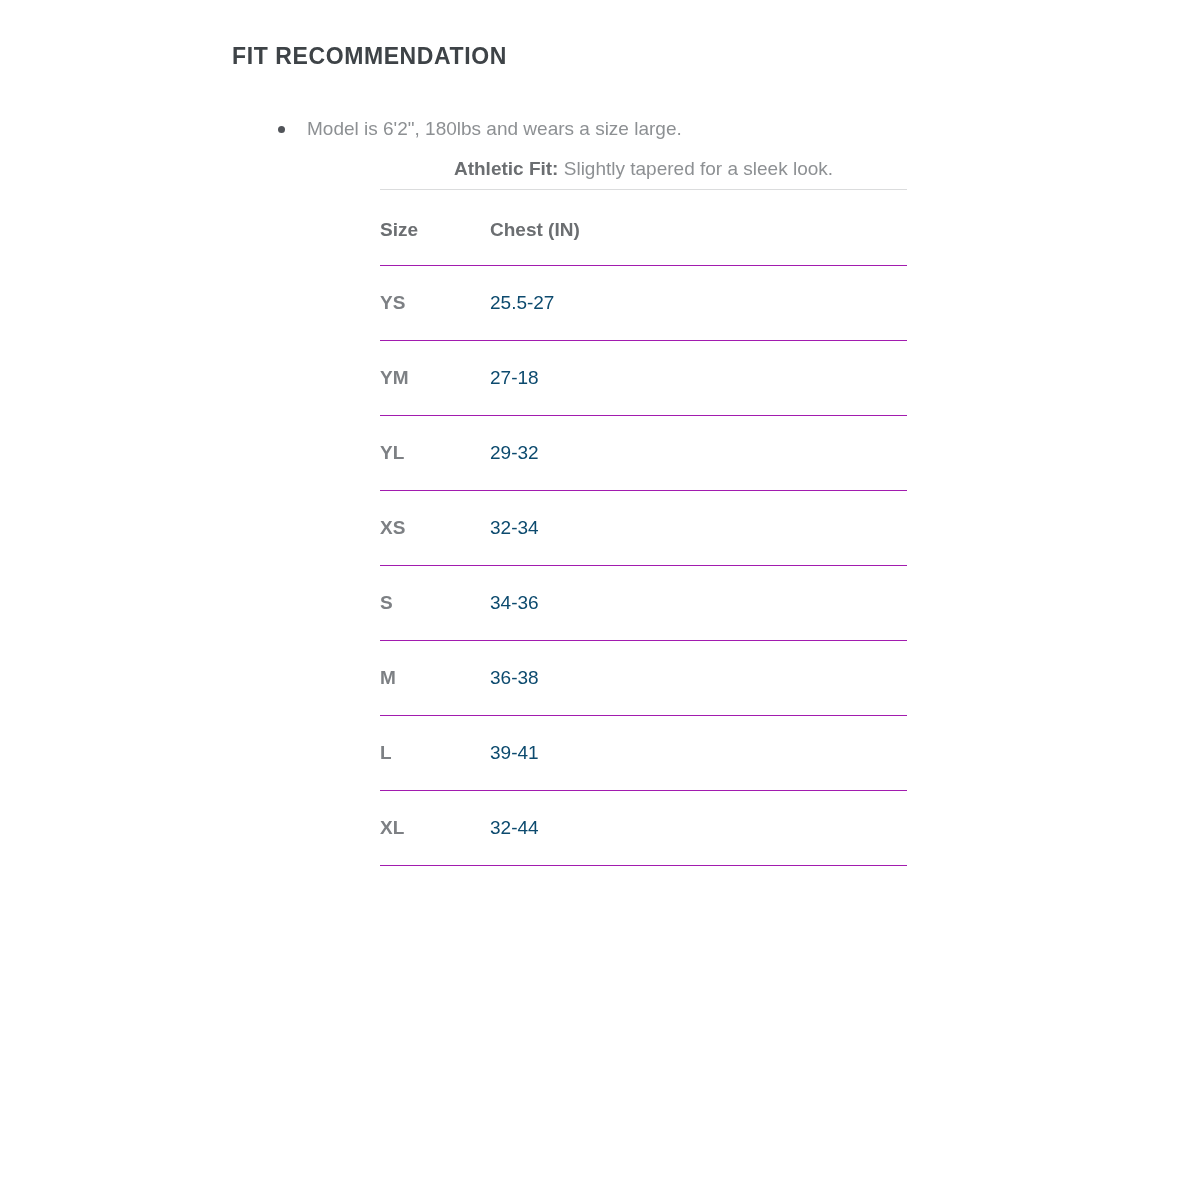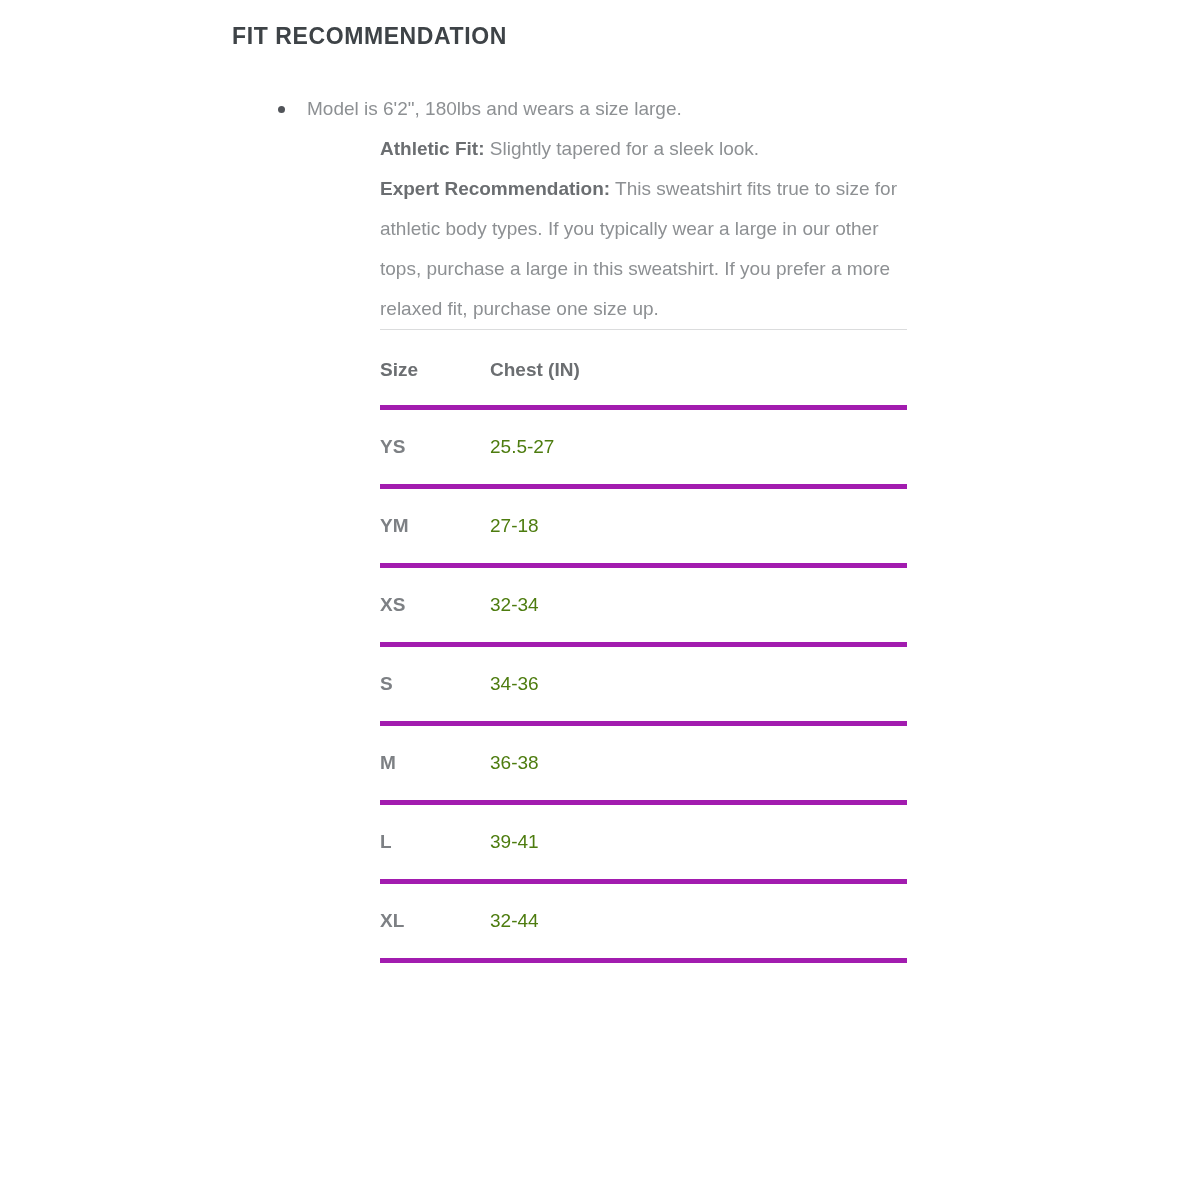--- a/index.html
+++ b/index.html
@@ -15,7 +15,7 @@
     width: 740px;
   }
   .section-title {
-    margin-top: 22px;
+    margin-top: 42px;
     font-size: 23px;
     line-height: 28px;
     font-weight: 700;

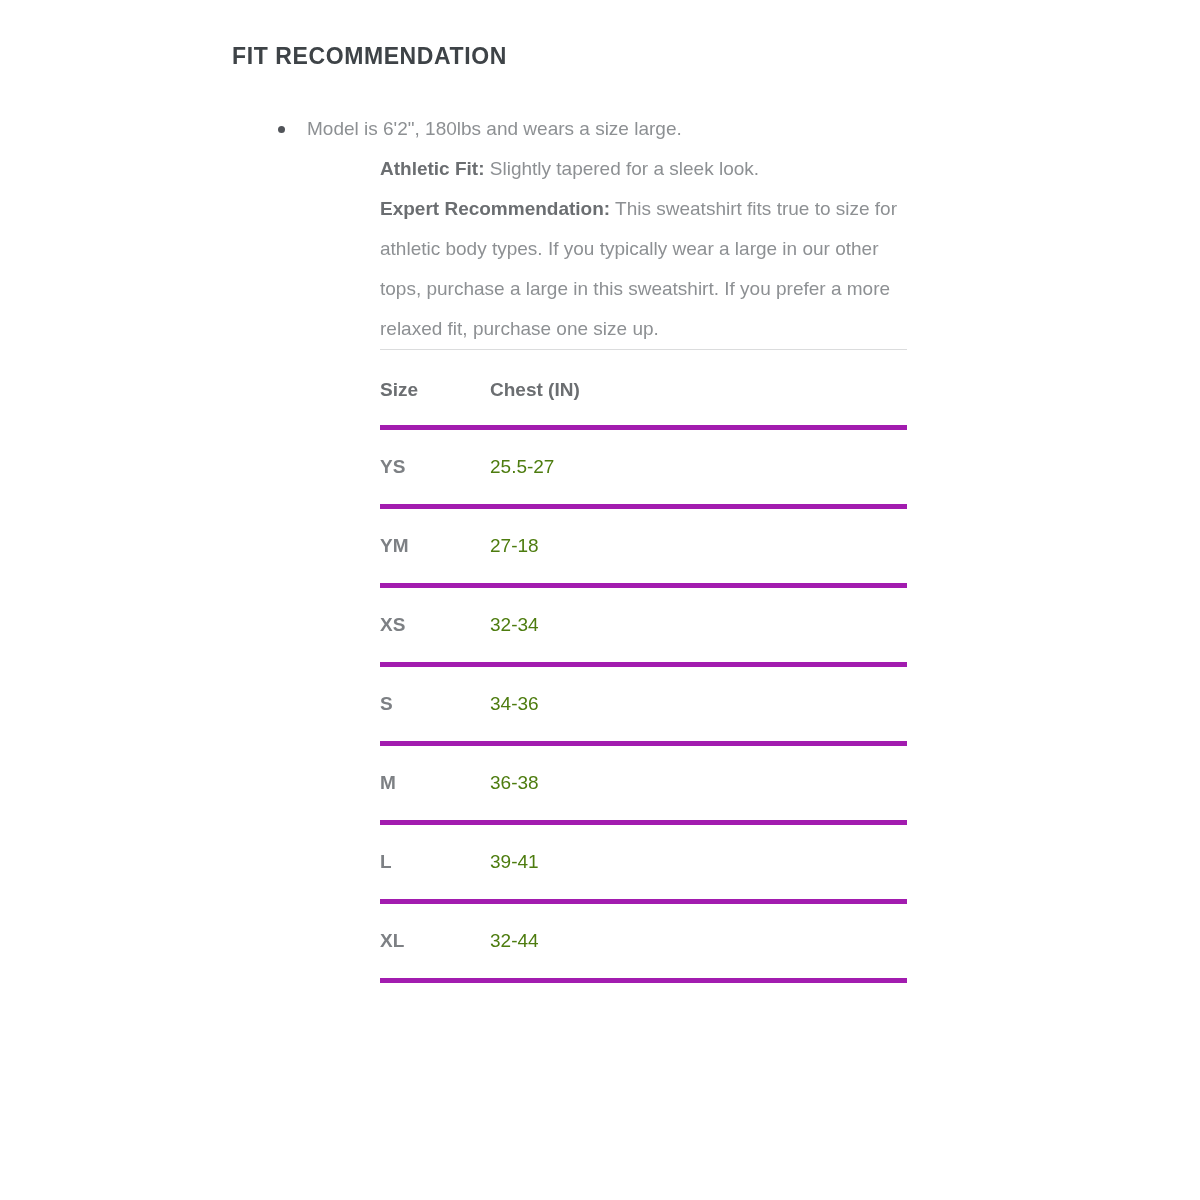--- a/index.html
+++ b/index.html
@@ -44,6 +44,7 @@
     font-size: 19px;
     line-height: 40px;
     color: #8d9093;
+    text-align: center;
   }
   .fit-details p { margin: 0; }
   .fit-details .bold-label {

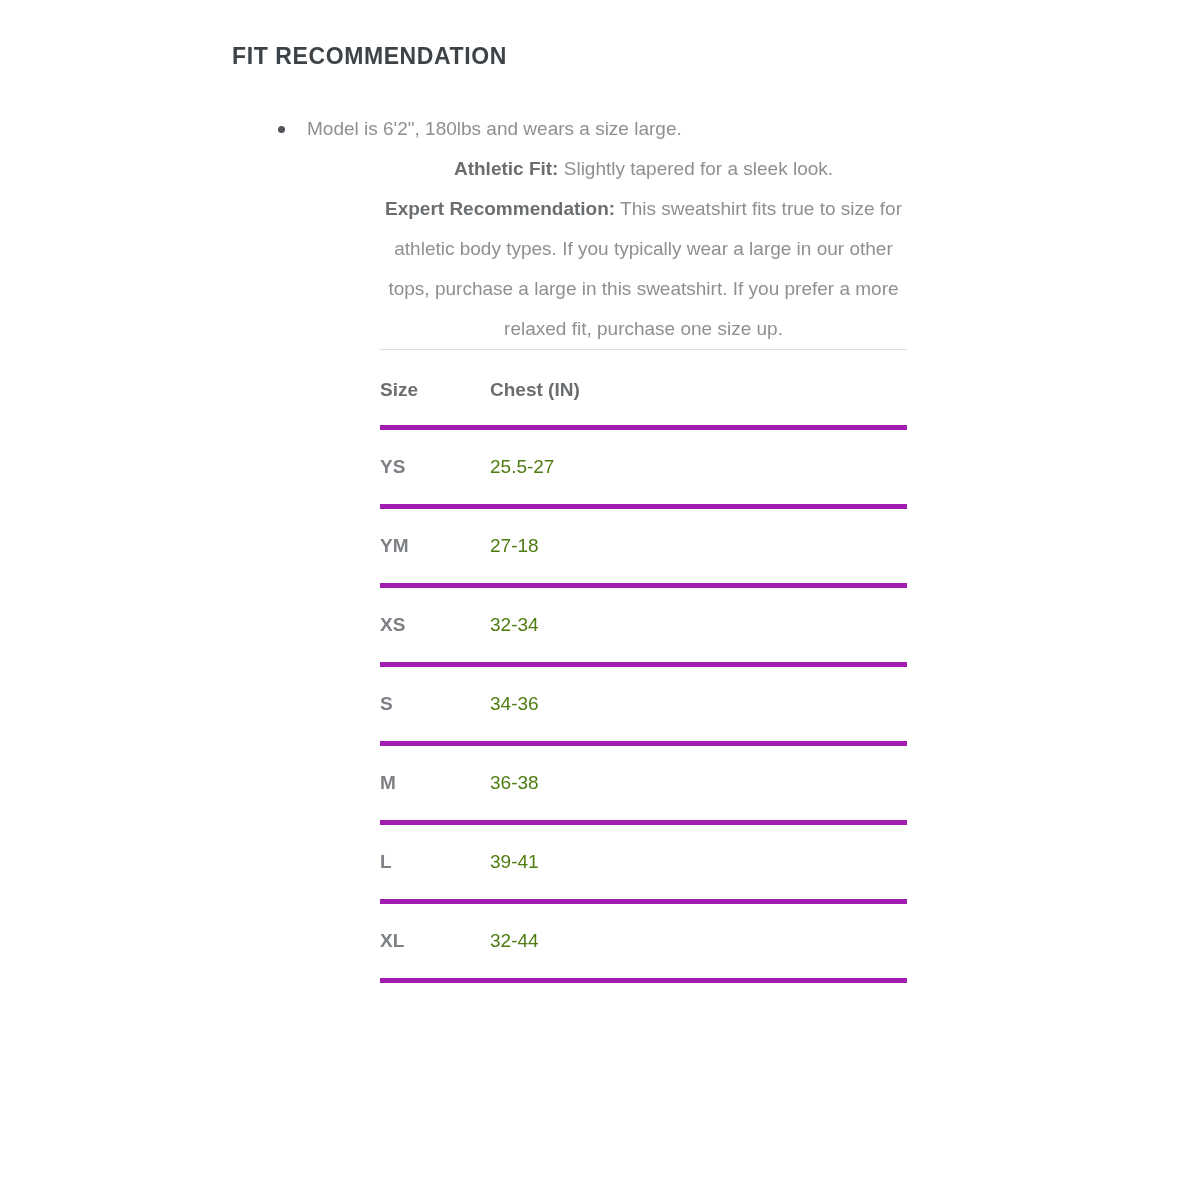--- a/index.html
+++ b/index.html
@@ -89,7 +89,6 @@
 
   <div class="fit-details">
     <p><span class="bold-label">Athletic Fit:</span> <span>Slightly tapered for a sleek look.</span></p>
-    <p><span class="bold-label">Expert Recommendation:</span> <span>This sweatshirt fits true to size for athletic body types. If you typically wear a large in our other tops, purchase a large in this sweatshirt. If you prefer a more relaxed fit, purchase one size up.</span></p>
   </div>
 
   <table class="size-chart">

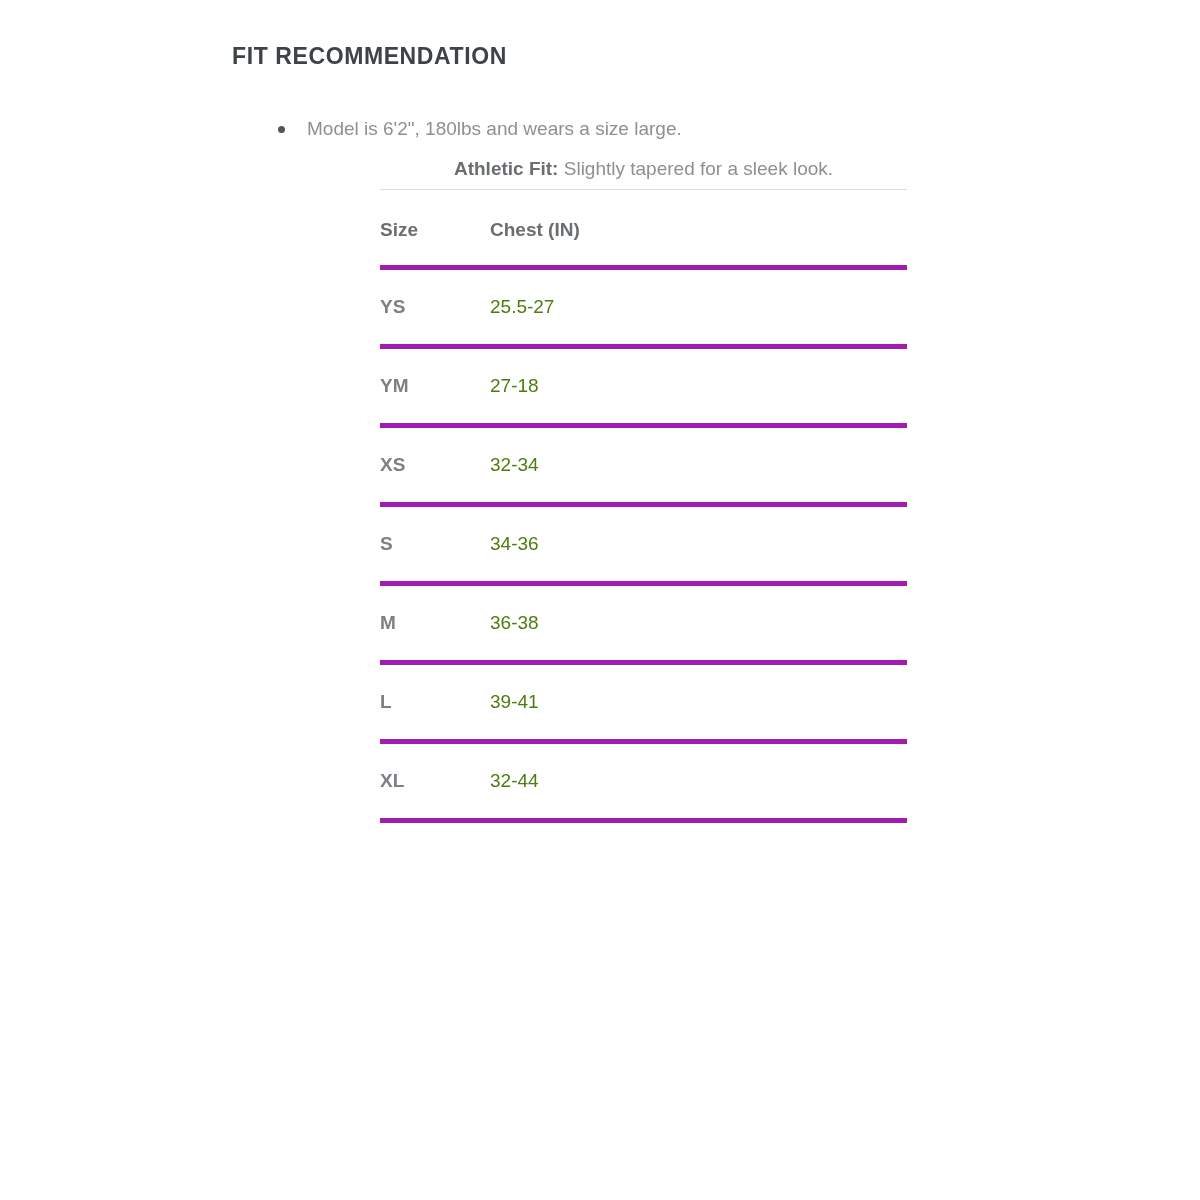--- a/index.html
+++ b/index.html
@@ -63,7 +63,7 @@
     text-align: left;
     vertical-align: middle;
     line-height: 26px;
-    border-bottom: 5px solid #a21caf;
+    border-bottom: 1px solid #a21caf;
   }
   .size-chart th {
     padding: 27px 0 22px 0;

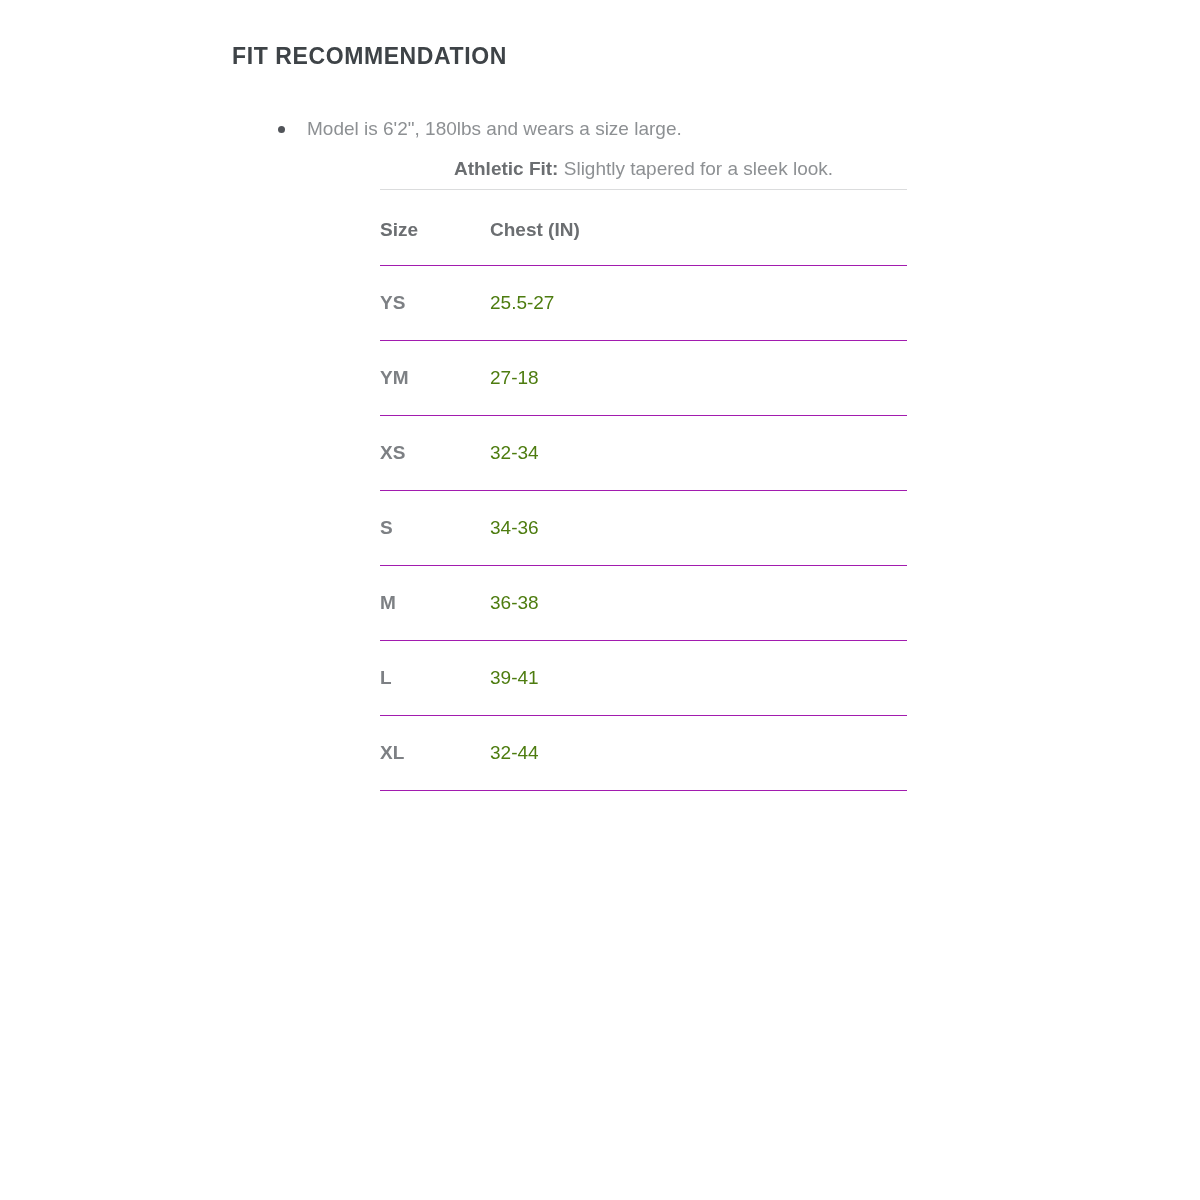--- a/index.html
+++ b/index.html
@@ -73,7 +73,7 @@
   .size-chart td { padding: 24px 0; margin-left: 40px; }
   .size-chart .col-size { width: 110px; }
   .size-cell { font-weight: 700; color: #7d8084; }
-  .chest-cell { font-weight: 400; color: #4d7c0f; }
+  .chest-cell { font-weight: 400; color: #0c4a6e; }
 </style>
 </head>
 <body>

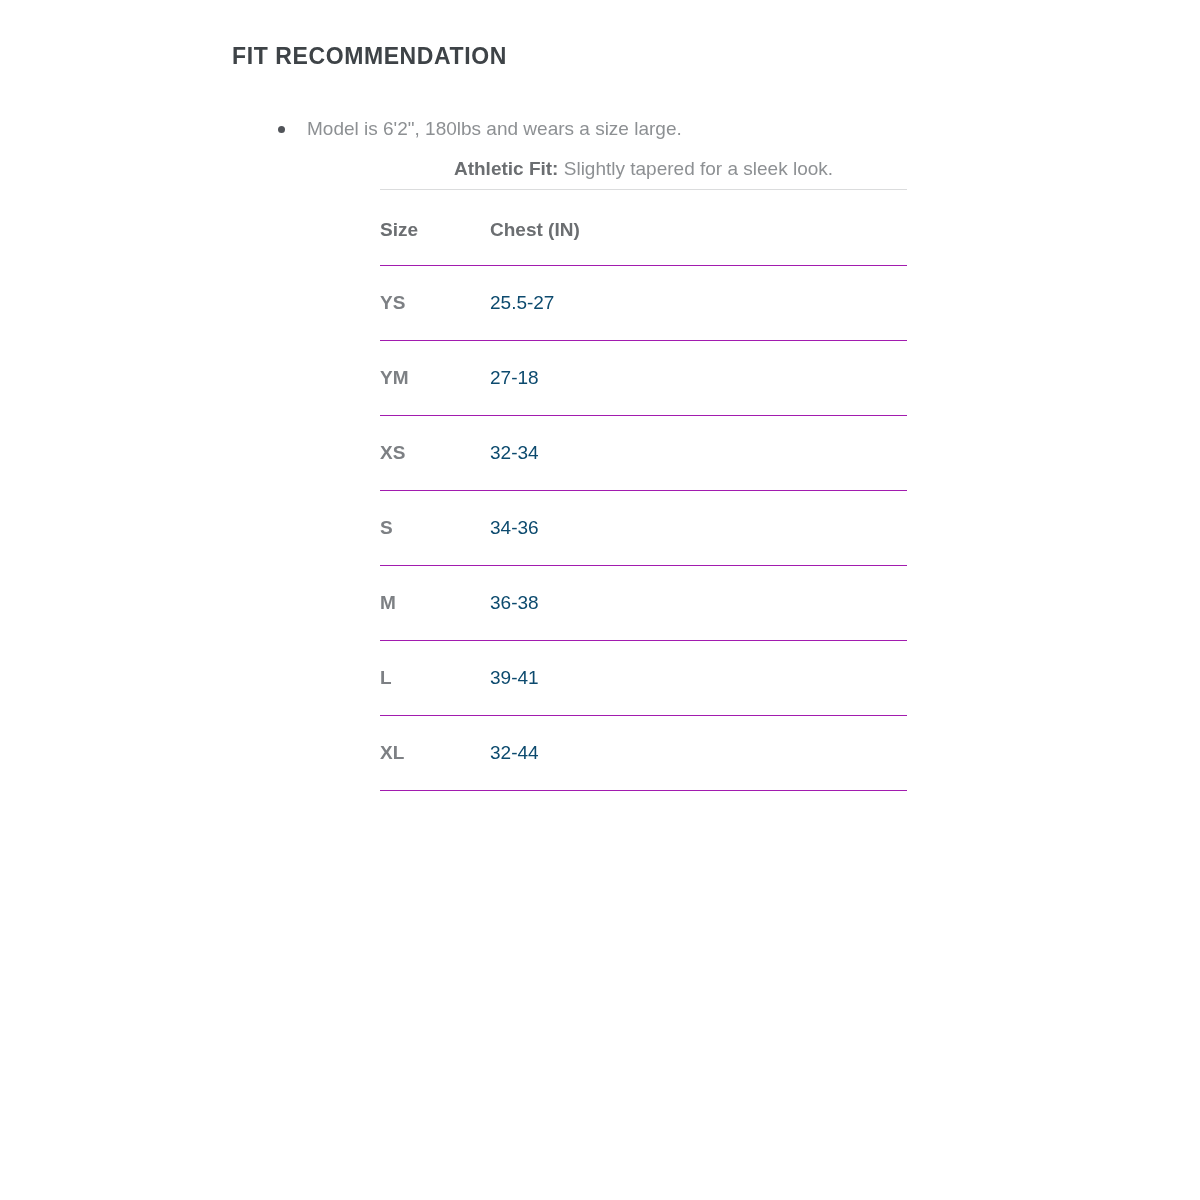--- a/index.html
+++ b/index.html
@@ -108,6 +108,10 @@
         <td class="chest-cell">27-18</td>
       </tr>
       <tr>
+        <td class="size-cell">YL</td>
+        <td class="chest-cell">29-32</td>
+      </tr>
+      <tr>
         <td class="size-cell">XS</td>
         <td class="chest-cell">32-34</td>
       </tr>

